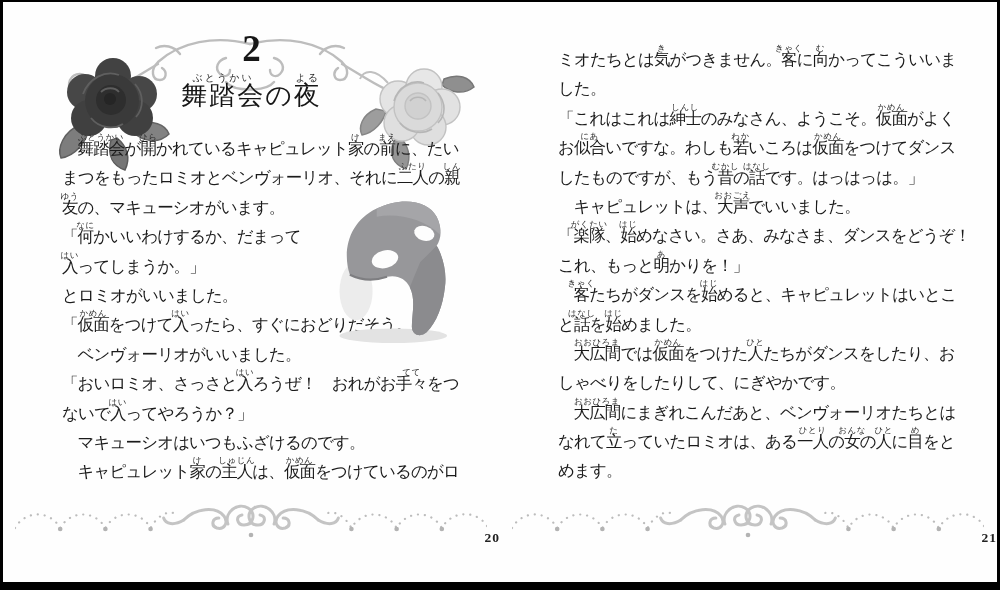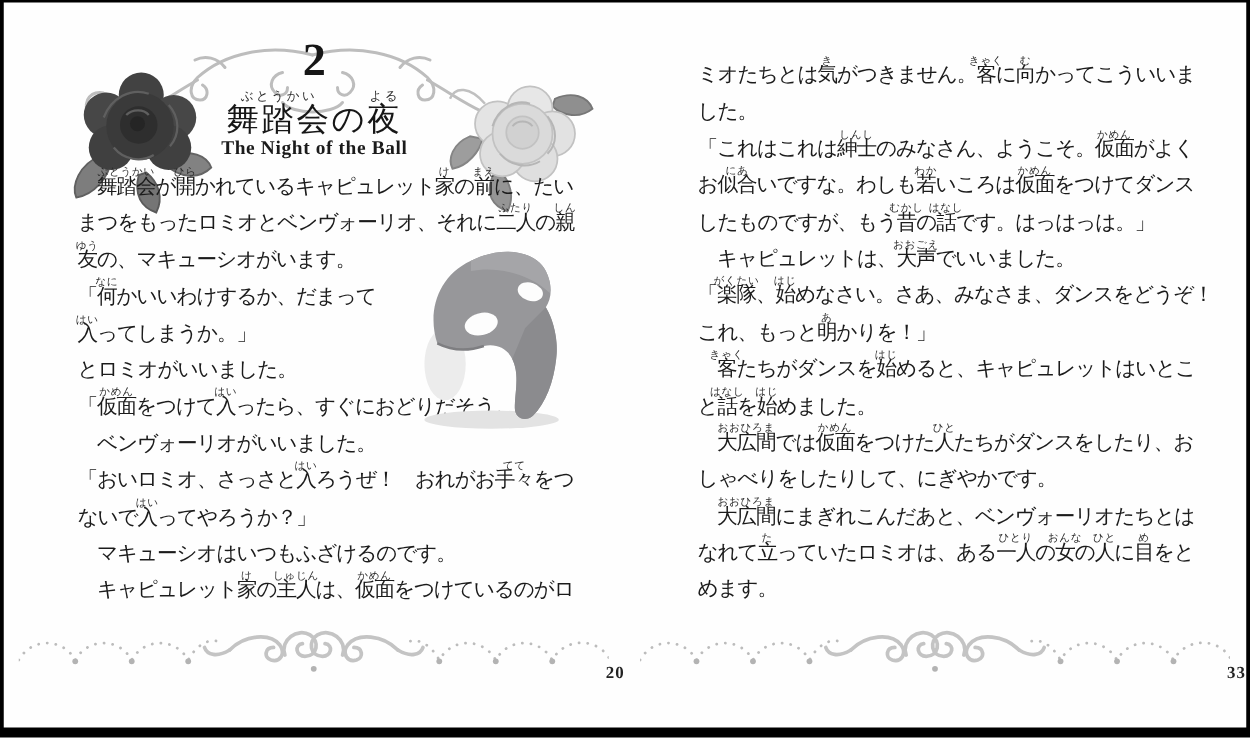--- a/index.html
+++ b/index.html
@@ -133,7 +133,6 @@
 
     <div class="chapter-number">2</div>
     <div class="chapter-title"><span class="seg">舞踏会<span class="furi">ぶとうかい</span></span>の<span class="seg">夜<span class="furi">よる</span></span></div>
-    <div class="chapter-subtitle">The Night of the Ball</div>
 
     <div class="body-text"><div class="textline">　<span class="seg">舞踏会<span class="furi">ぶとうかい</span></span>が<span class="seg">開<span class="furi">ひら</span></span>かれているキャピュレット<span class="seg">家<span class="furi">け</span></span>の<span class="seg">前<span class="furi">まえ</span></span>に、たい</div><div class="textline">まつをもったロミオとベンヴォーリオ、それに<span class="seg">二人<span class="furi">ふたり</span></span>の<span class="seg">親<span class="furi">しん</span></span></div><div class="textline"><span class="seg">友<span class="furi">ゆう</span></span>の、マキューシオがいます。</div><div class="textline">「<span class="seg">何<span class="furi">なに</span></span>かいいわけするか、だまって</div><div class="textline"><span class="seg">入<span class="furi">はい</span></span>ってしまうか。」</div><div class="textline">とロミオがいいました。</div><div class="textline">「<span class="seg">仮面<span class="furi">かめん</span></span>をつけて<span class="seg">入<span class="furi">はい</span></span>ったら、すぐにおどりだそう。」</div><div class="textline">　ベンヴォーリオがいいました。</div><div class="textline">「おいロミオ、さっさと<span class="seg">入<span class="furi">はい</span></span>ろうぜ！　おれがお<span class="seg">手々<span class="furi">てて</span></span>をつ</div><div class="textline">ないで<span class="seg">入<span class="furi">はい</span></span>ってやろうか？」</div><div class="textline">　マキューシオはいつもふざけるのです。</div><div class="textline">　キャピュレット<span class="seg">家<span class="furi">け</span></span>の<span class="seg">主人<span class="furi">しゅじん</span></span>は、<span class="seg">仮面<span class="furi">かめん</span></span>をつけているのがロ</div></div>
 

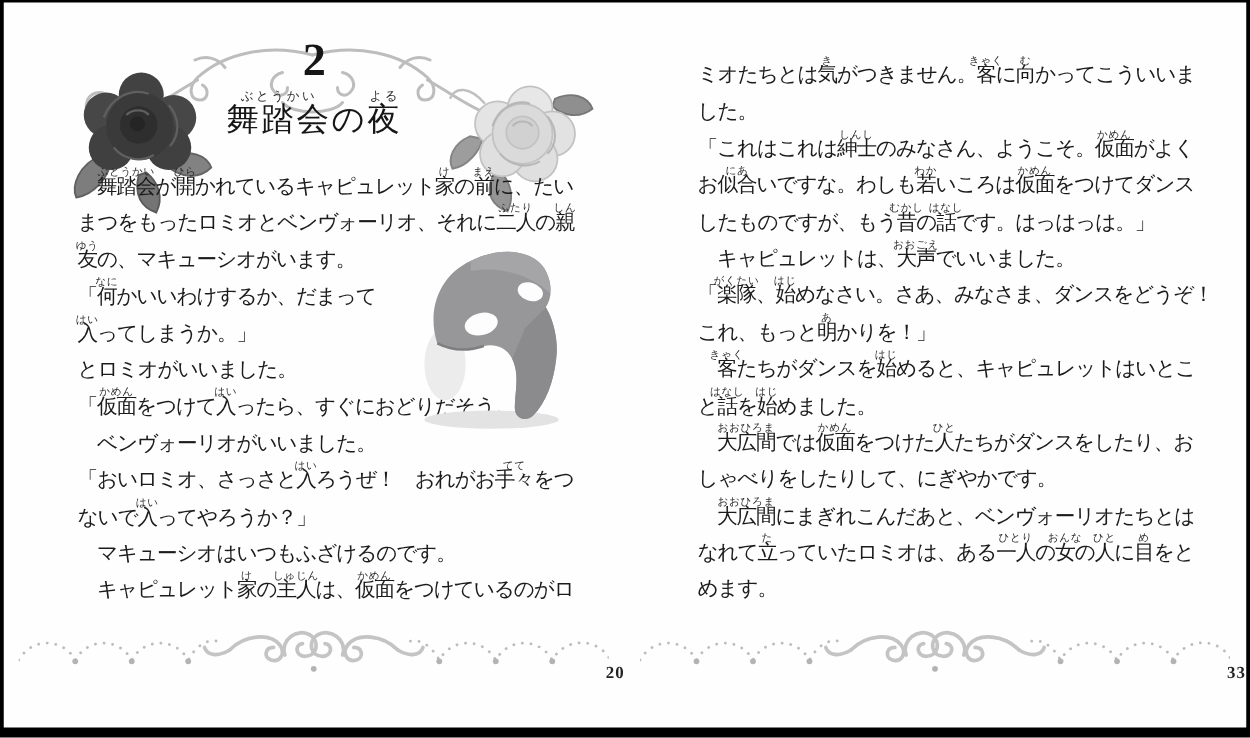--- a/index.html
+++ b/index.html
@@ -205,7 +205,7 @@
       </g>
     </svg>
 
-    <div class="page-number">33</div>
+    <div class="page-number">21</div>
   </section>
 
 </div>

